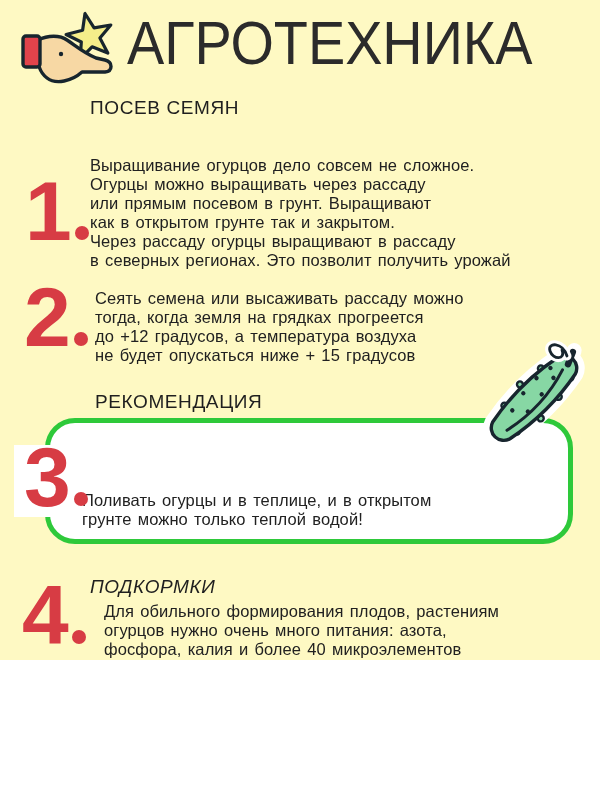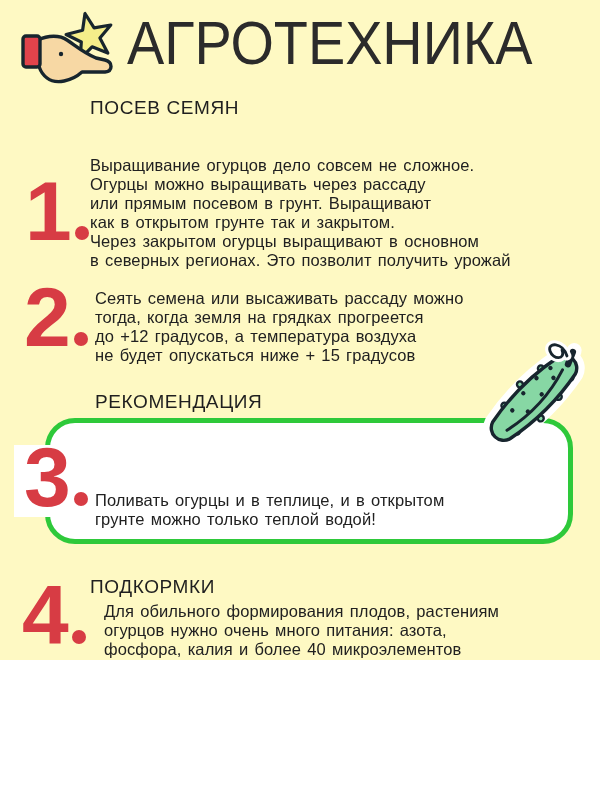--- a/index.html
+++ b/index.html
@@ -78,7 +78,7 @@
     <div class="ln">Огурцы можно выращивать через рассаду</div>
     <div class="ln">или прямым посевом в грунт. Выращивают</div>
     <div class="ln">как в открытом грунте так и закрытом.</div>
-    <div class="ln">Через закрытом огурцы выращивают в основном</div>
+    <div class="ln">Через рассаду огурцы выращивают в рассаду</div>
     <div class="ln">в северных регионах. Это позволит получить урожай</div>
   </div>
   <div class="bignum num-1"><span>1</span><i class="dot"></i></div>

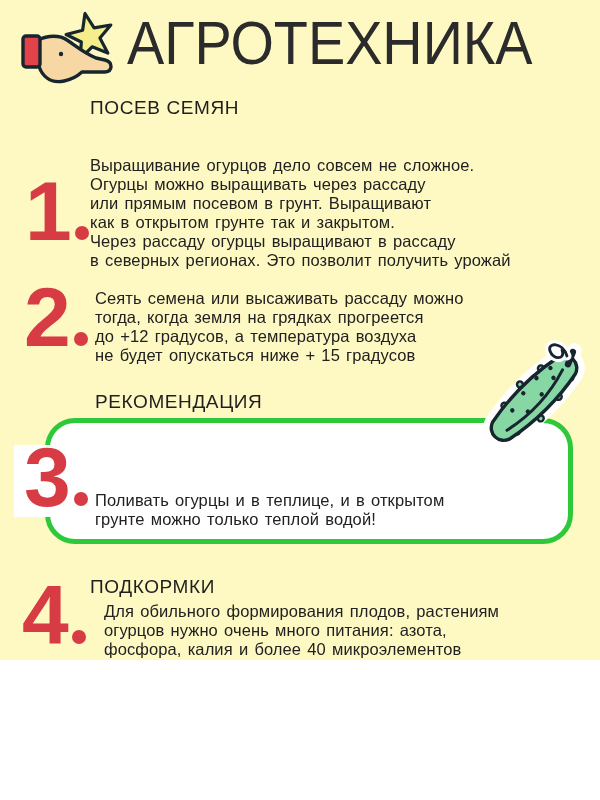--- a/index.html
+++ b/index.html
@@ -54,7 +54,7 @@
   }
   .num3-backing{position:absolute;left:14px;top:445px;width:60px;height:72px;background:#fff;z-index:4;}
   .p-tip1{left:95px;top:436px;z-index:2;}
-  .p-tip2{left:95px;top:491px;z-index:2;}
+  .p-tip2{left:82px;top:491px;z-index:2;}
   .h-feeding{left:90px;top:576px;}
   .p-feeding{left:104px;top:602px;}
 </style>

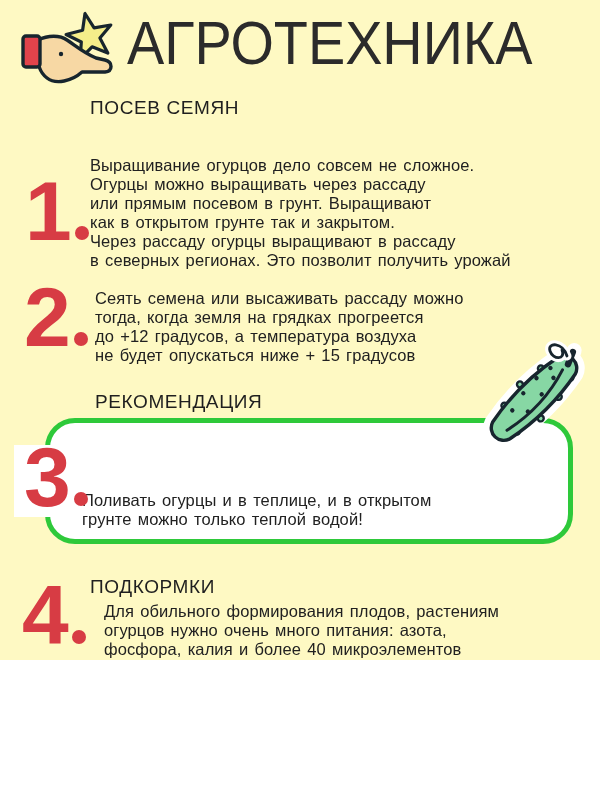--- a/index.html
+++ b/index.html
@@ -55,7 +55,7 @@
   .num3-backing{position:absolute;left:14px;top:445px;width:60px;height:72px;background:#fff;z-index:4;}
   .p-tip1{left:95px;top:436px;z-index:2;}
   .p-tip2{left:82px;top:491px;z-index:2;}
-  .h-feeding{left:90px;top:576px;}
+  .h-feeding{left:90px;top:576px;font-style:italic;}
   .p-feeding{left:104px;top:602px;}
 </style>
 </head>

